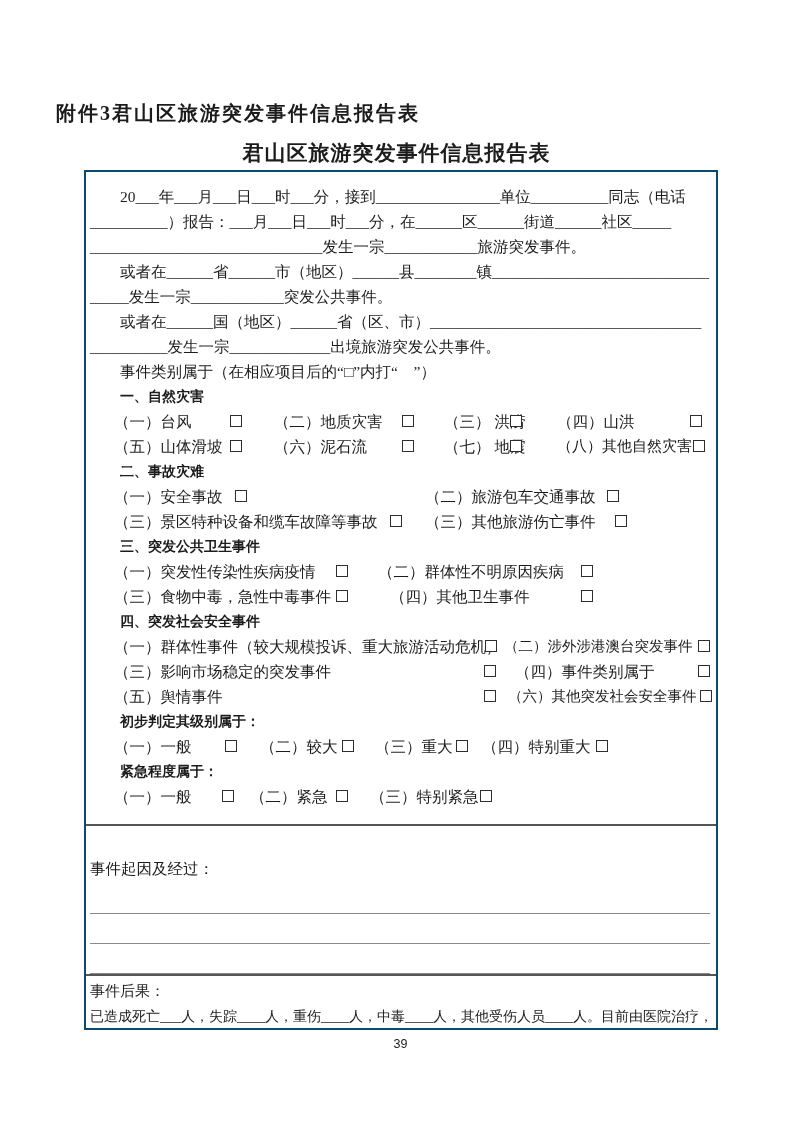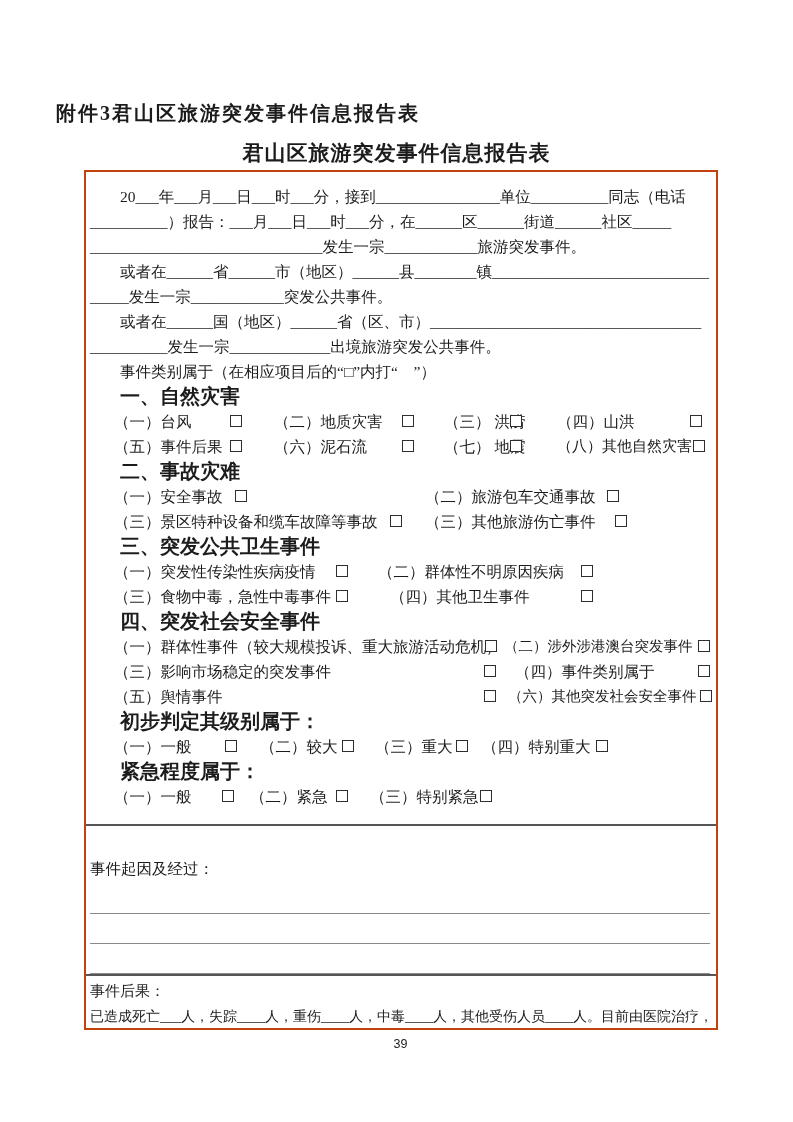--- a/index.html
+++ b/index.html
@@ -22,7 +22,7 @@
 
   .formtable {
     position:absolute; left:84px; top:170px; width:634px; height:860px;
-    border:2px solid #c2410c; box-sizing:border-box;
+    border:2px solid #0c4a6e; box-sizing:border-box;
     display:flex; flex-direction:column; background:#fff;
   }
   .cell1 { height:652px; box-sizing:border-box; padding:12px 6px 0 4px; overflow:hidden; }

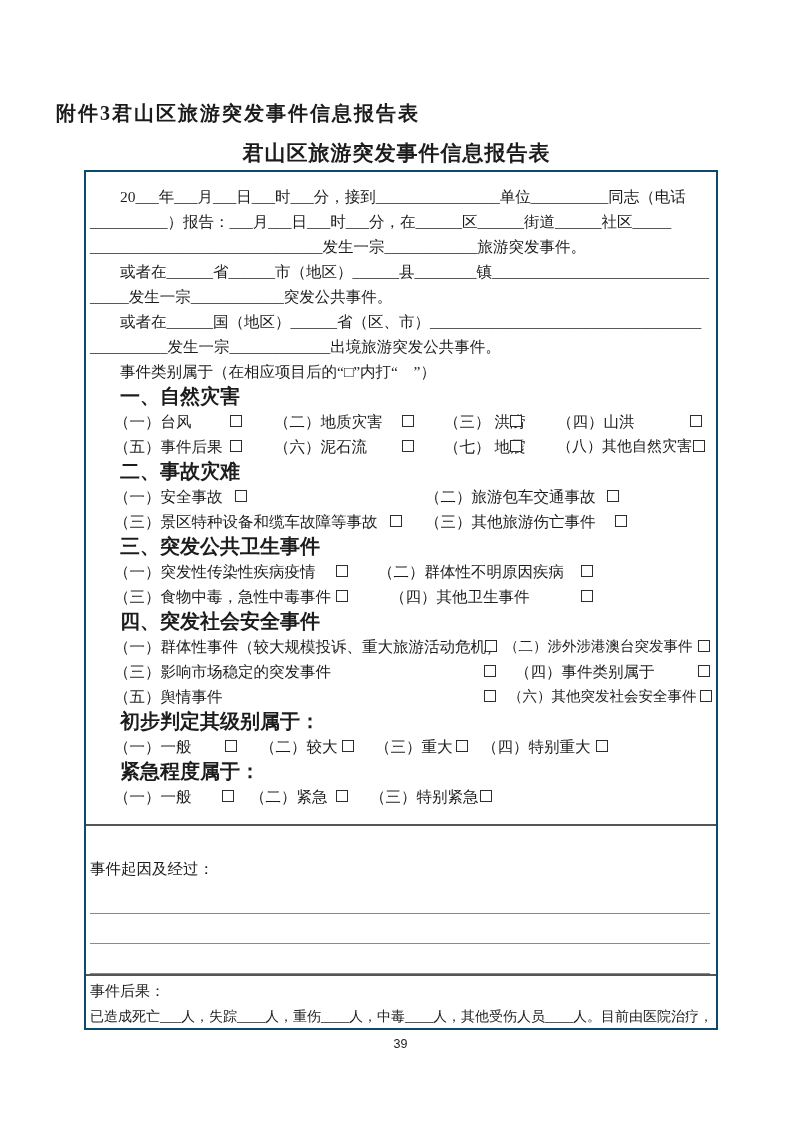--- a/index.html
+++ b/index.html
@@ -28,7 +28,7 @@
   .cell1 { height:652px; box-sizing:border-box; padding:12px 6px 0 4px; overflow:hidden; }
   .line { position:relative; height:25px; line-height:25px; font-size:15.5px; white-space:nowrap; }
   .ind  { padding-left:30px; }
-  .sec-h { font-weight:bold; font-family:"Liberation Sans", sans-serif; font-size:20px; padding-left:30px; }
+  .sec-h { font-weight:bold; font-family:"Liberation Sans", sans-serif; font-size:14px; padding-left:30px; }
   .item { position:absolute; top:0; white-space:nowrap; }
   .sm   { font-size:14.5px; }
   .sm2  { font-size:15px; }

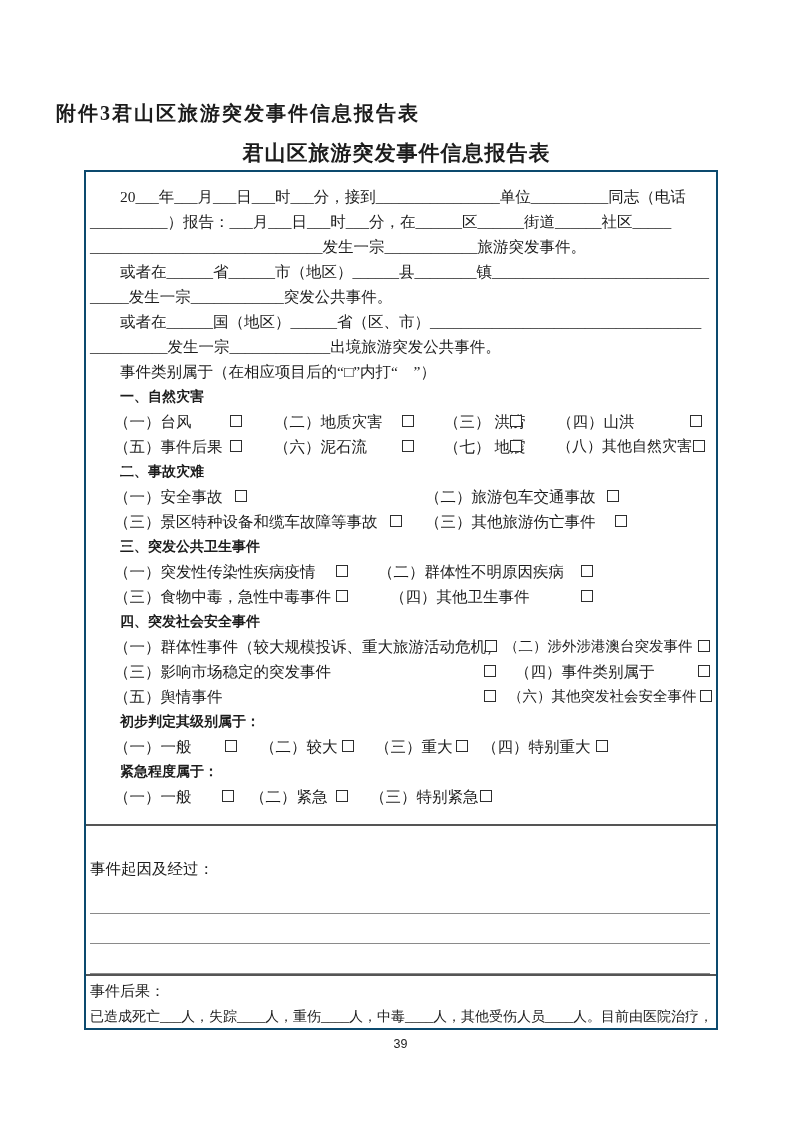--- a/index.html
+++ b/index.html
@@ -84,7 +84,7 @@
           <span class="cb" style="left:600px"></span>
       </div>
       <div class="line">
-        <span class="item" style="left:24px">（五）事件后果</span>
+        <span class="item" style="left:24px">（五）山体滑坡</span>
           <span class="cb" style="left:140px"></span>
         <span class="item" style="left:184px">（六）泥石流</span>
           <span class="cb" style="left:312px"></span>

